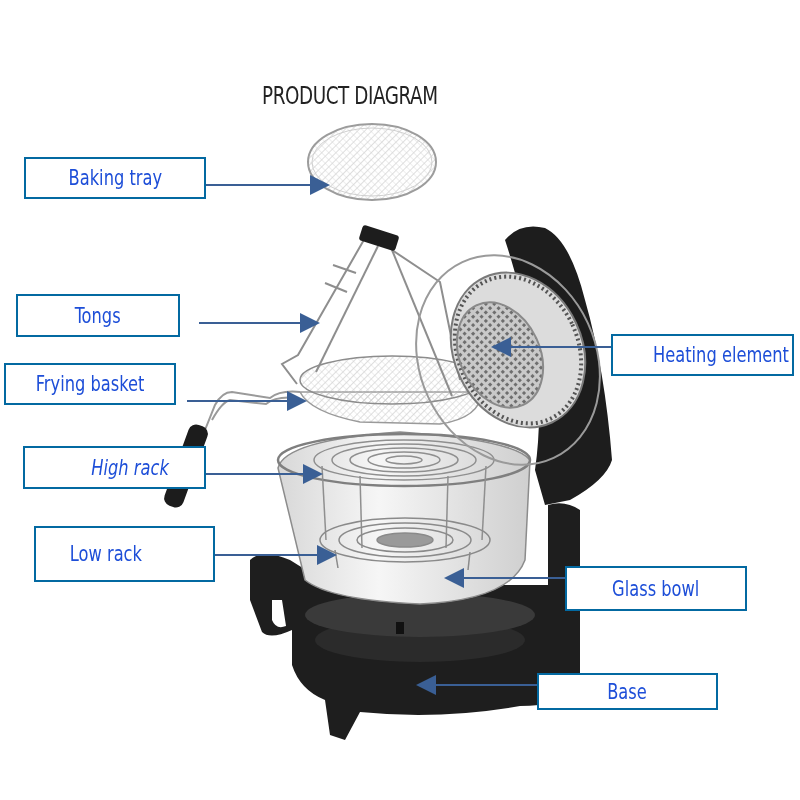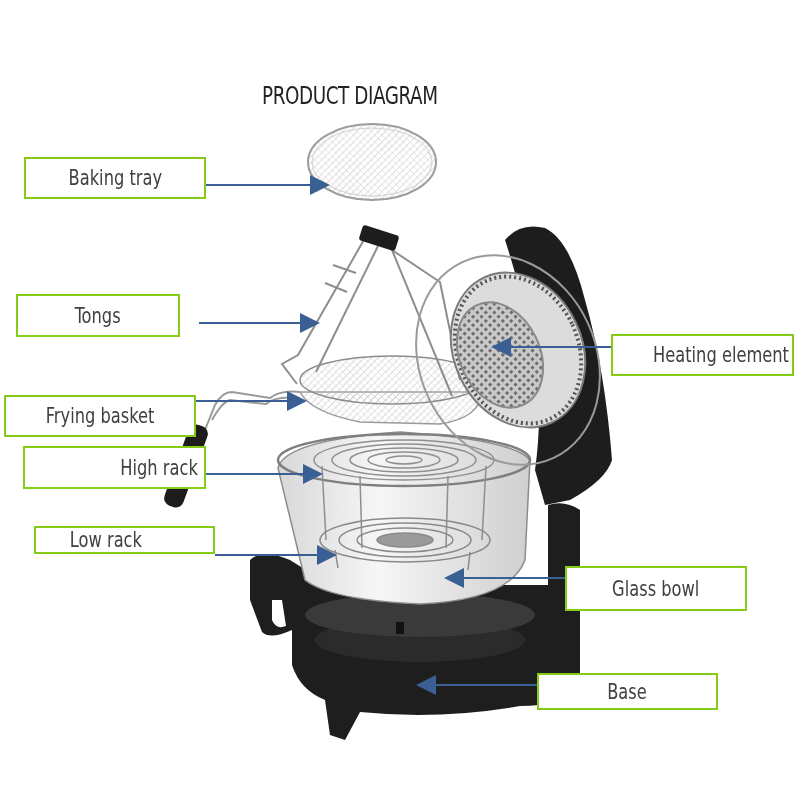--- a/index.html
+++ b/index.html
@@ -7,9 +7,9 @@
            font-family: "DejaVu Sans Condensed", "DejaVu Sans", sans-serif; }
     .title { position: absolute; left: 262px; top: 82px; font-size: 24px;
              letter-spacing: -0.5px; color: #222; transform: scaleX(0.85); transform-origin: left top; }
-    .label { position: absolute; border: 2px solid #84cc16; background: #fff;
+    .label { position: absolute; border: 2px solid #0369a1; background: #fff;
              display: flex; align-items: center; justify-content: center;
-             font-size: 21px; color: #404040; box-sizing: border-box; }
+             font-size: 21px; color: #1d4ed8; box-sizing: border-box; }
     .label span { display: inline-block; transform: scaleX(0.86); white-space: nowrap; }
     svg.art { position: absolute; left: 0; top: 0; }
   </style>

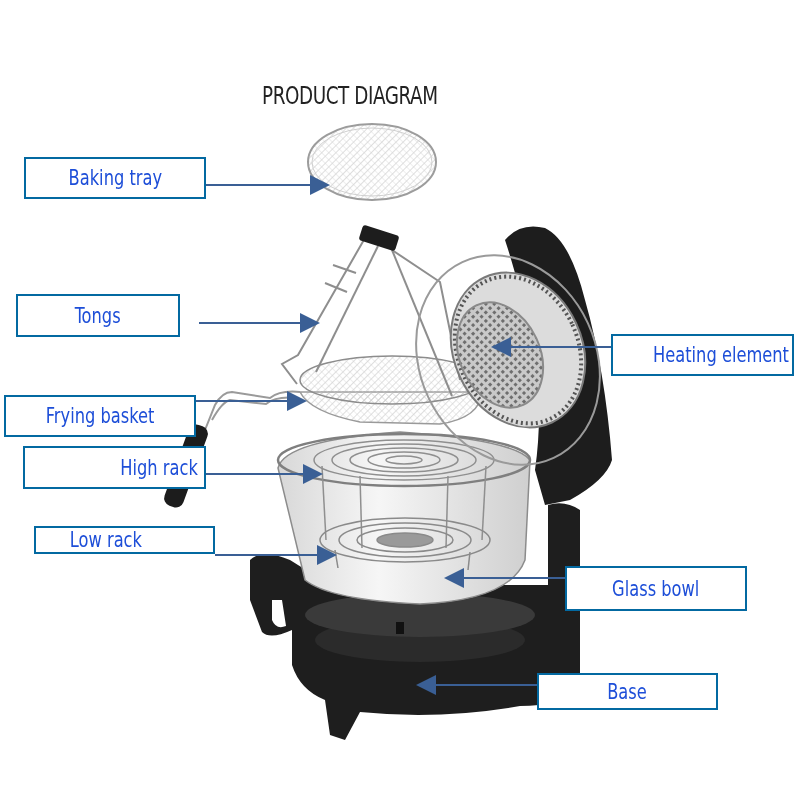--- a/index.html
+++ b/index.html
@@ -123,7 +123,7 @@
 <div class="label" style="left:16px;top:294px;width:164px;height:43px;">
     <span>Tongs</span>
   </div>
-<div class="label" style="left:4px;top:395px;width:192px;height:42px;">
+<div class="label" style="left:4px;top:363px;width:172px;height:42px;">
     <span>Frying basket</span>
   </div>
 <div class="label" style="left:23px;top:446px;width:183px;height:43px;justify-content:flex-end;padding-left:32px;">

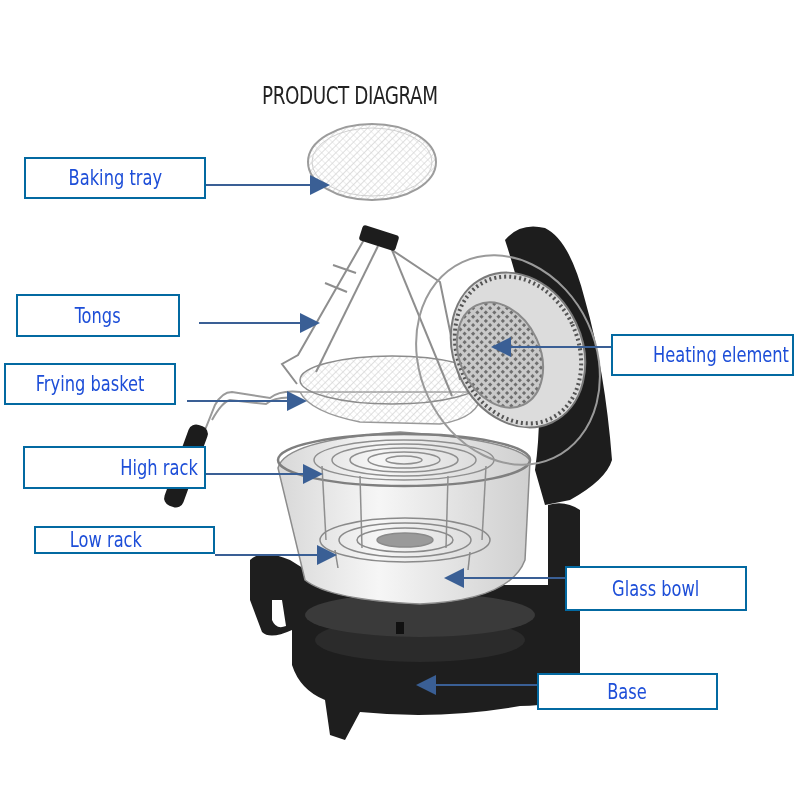--- a/index.html
+++ b/index.html
@@ -126,7 +126,7 @@
 <div class="label" style="left:4px;top:363px;width:172px;height:42px;">
     <span>Frying basket</span>
   </div>
-<div class="label" style="left:23px;top:446px;width:183px;height:43px;justify-content:flex-end;padding-left:32px;">
+<div class="label" style="left:23px;top:446px;width:183px;height:43px;justify-content:center;padding-left:32px;font-style:italic;">
     <span>High rack</span>
   </div>
 <div class="label" style="left:34px;top:526px;width:181px;height:28px;justify-content:flex-start;padding-left:28px;">

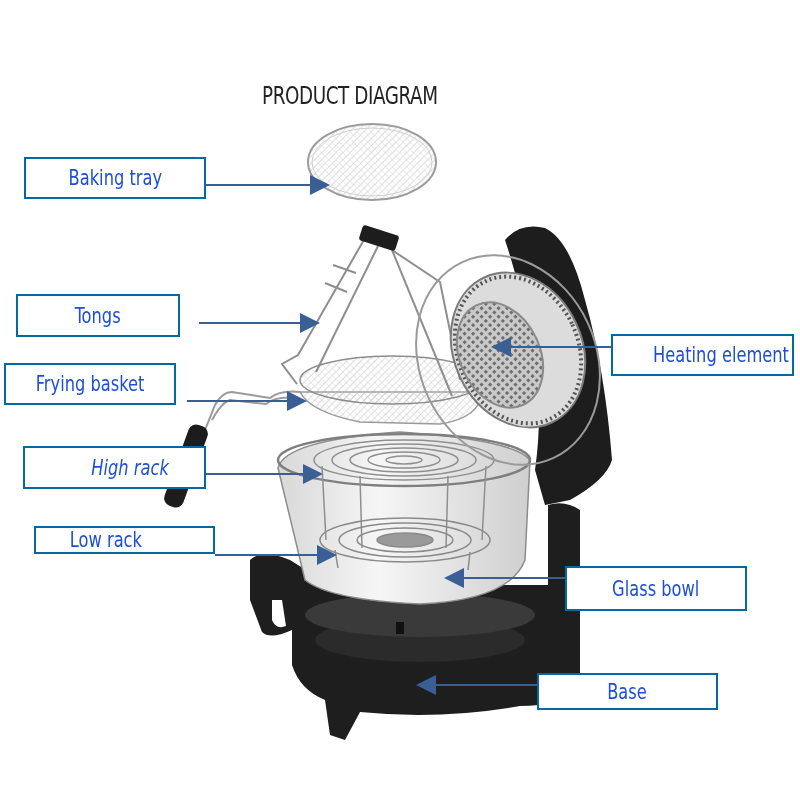--- a/index.html
+++ b/index.html
@@ -129,7 +129,7 @@
 <div class="label" style="left:23px;top:446px;width:183px;height:43px;justify-content:center;padding-left:32px;font-style:italic;">
     <span>High rack</span>
   </div>
-<div class="label" style="left:34px;top:526px;width:181px;height:28px;justify-content:flex-start;padding-left:28px;">
+<div class="label" style="left:34px;top:526px;width:181px;height:56px;justify-content:flex-start;padding-left:28px;">
     <span>Low rack</span>
   </div>
 <div class="label" style="left:611px;top:334px;width:183px;height:42px;padding-left:36px;">

